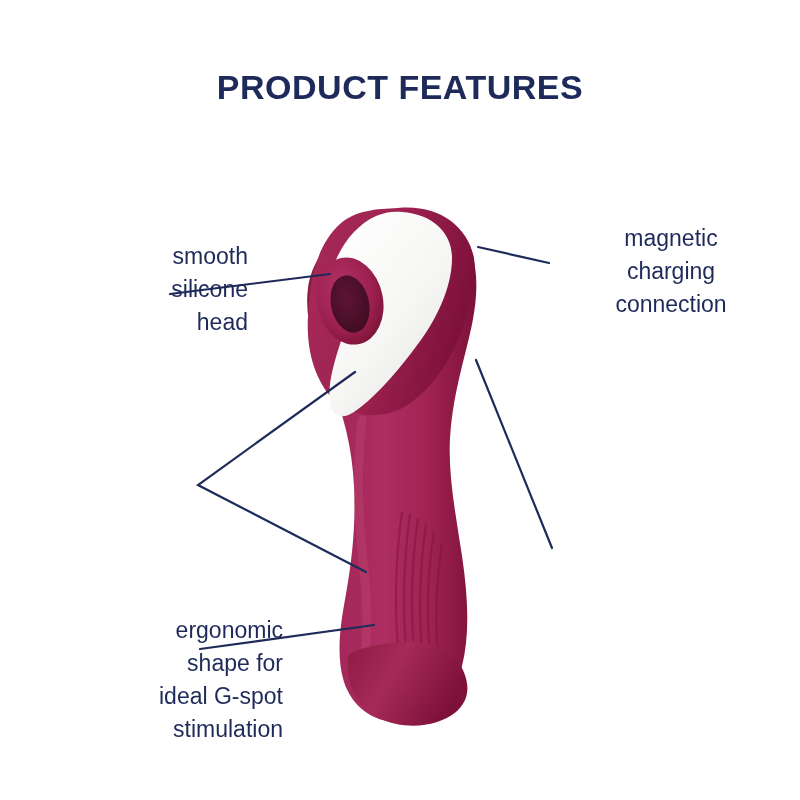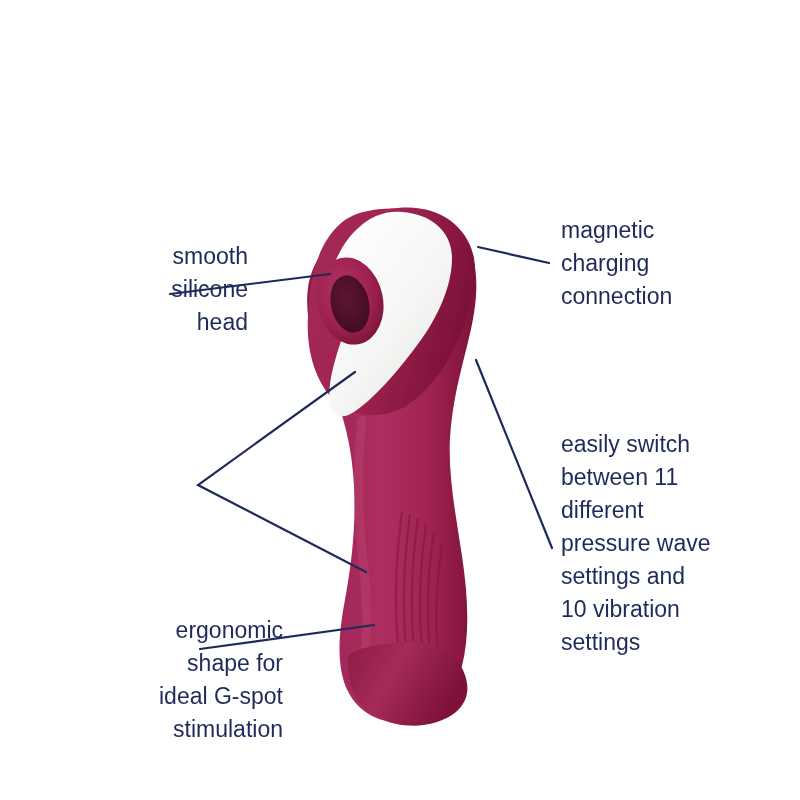--- a/index.html
+++ b/index.html
@@ -73,6 +73,7 @@
 
 <div id="infographic">
 
+  <div class="page-title">PRODUCT FEATURES</div>
 
   <svg class="product-stage" viewBox="0 0 800 800">
     <defs>

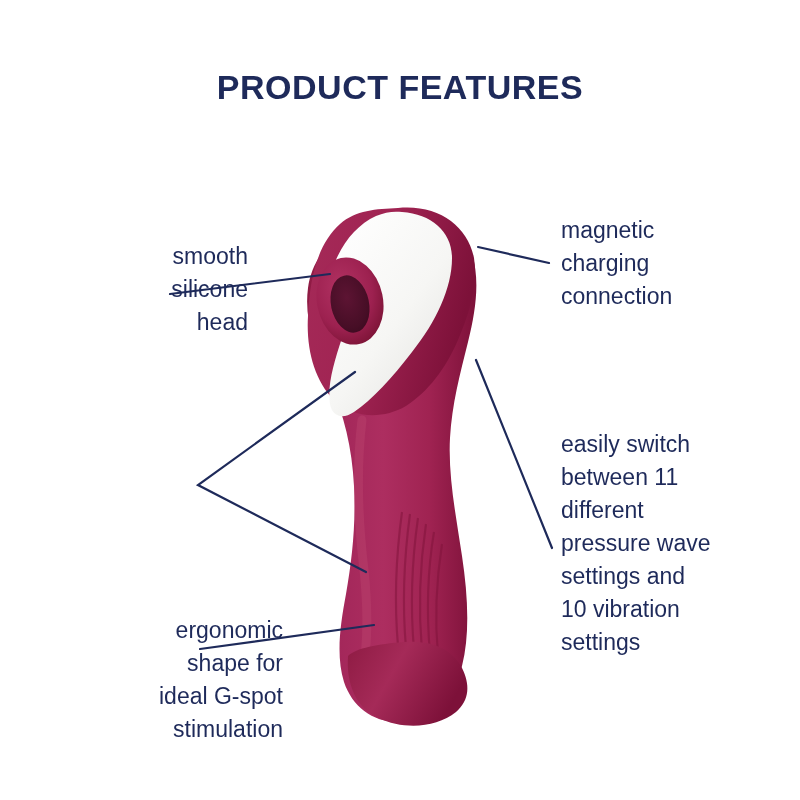--- a/index.html
+++ b/index.html
@@ -49,7 +49,7 @@
   .cal-smooth    { left: 68px;  top: 240px; width: 180px; }
   .cal-motors    { left: 68px;  top: 420px; width: 190px; }
   .cal-ergo      { left: 68px;  top: 590px; width: 215px; margin-top: 24px; }
-  .cal-magnetic  { left: 561px; top: 214px; width: 220px; }
+  .cal-magnetic  { left: 561px; top: 222px; width: 220px; text-align: center; }
   .cal-settings  { left: 561px; top: 428px; width: 225px; }
 
   .product-stage {

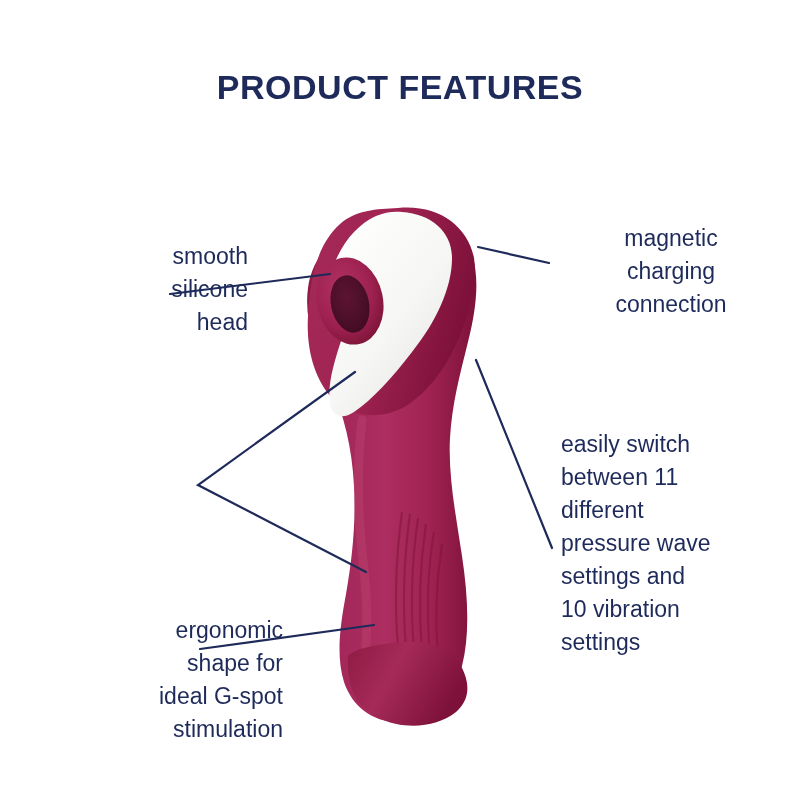--- a/index.html
+++ b/index.html
@@ -207,13 +207,6 @@
 charging
 connection</div>
 
-  <div class="callout callout-right cal-settings">easily switch
-between 11
-different
-pressure wave
-settings and
-10 vibration
-settings</div>
 
 </div>
 

